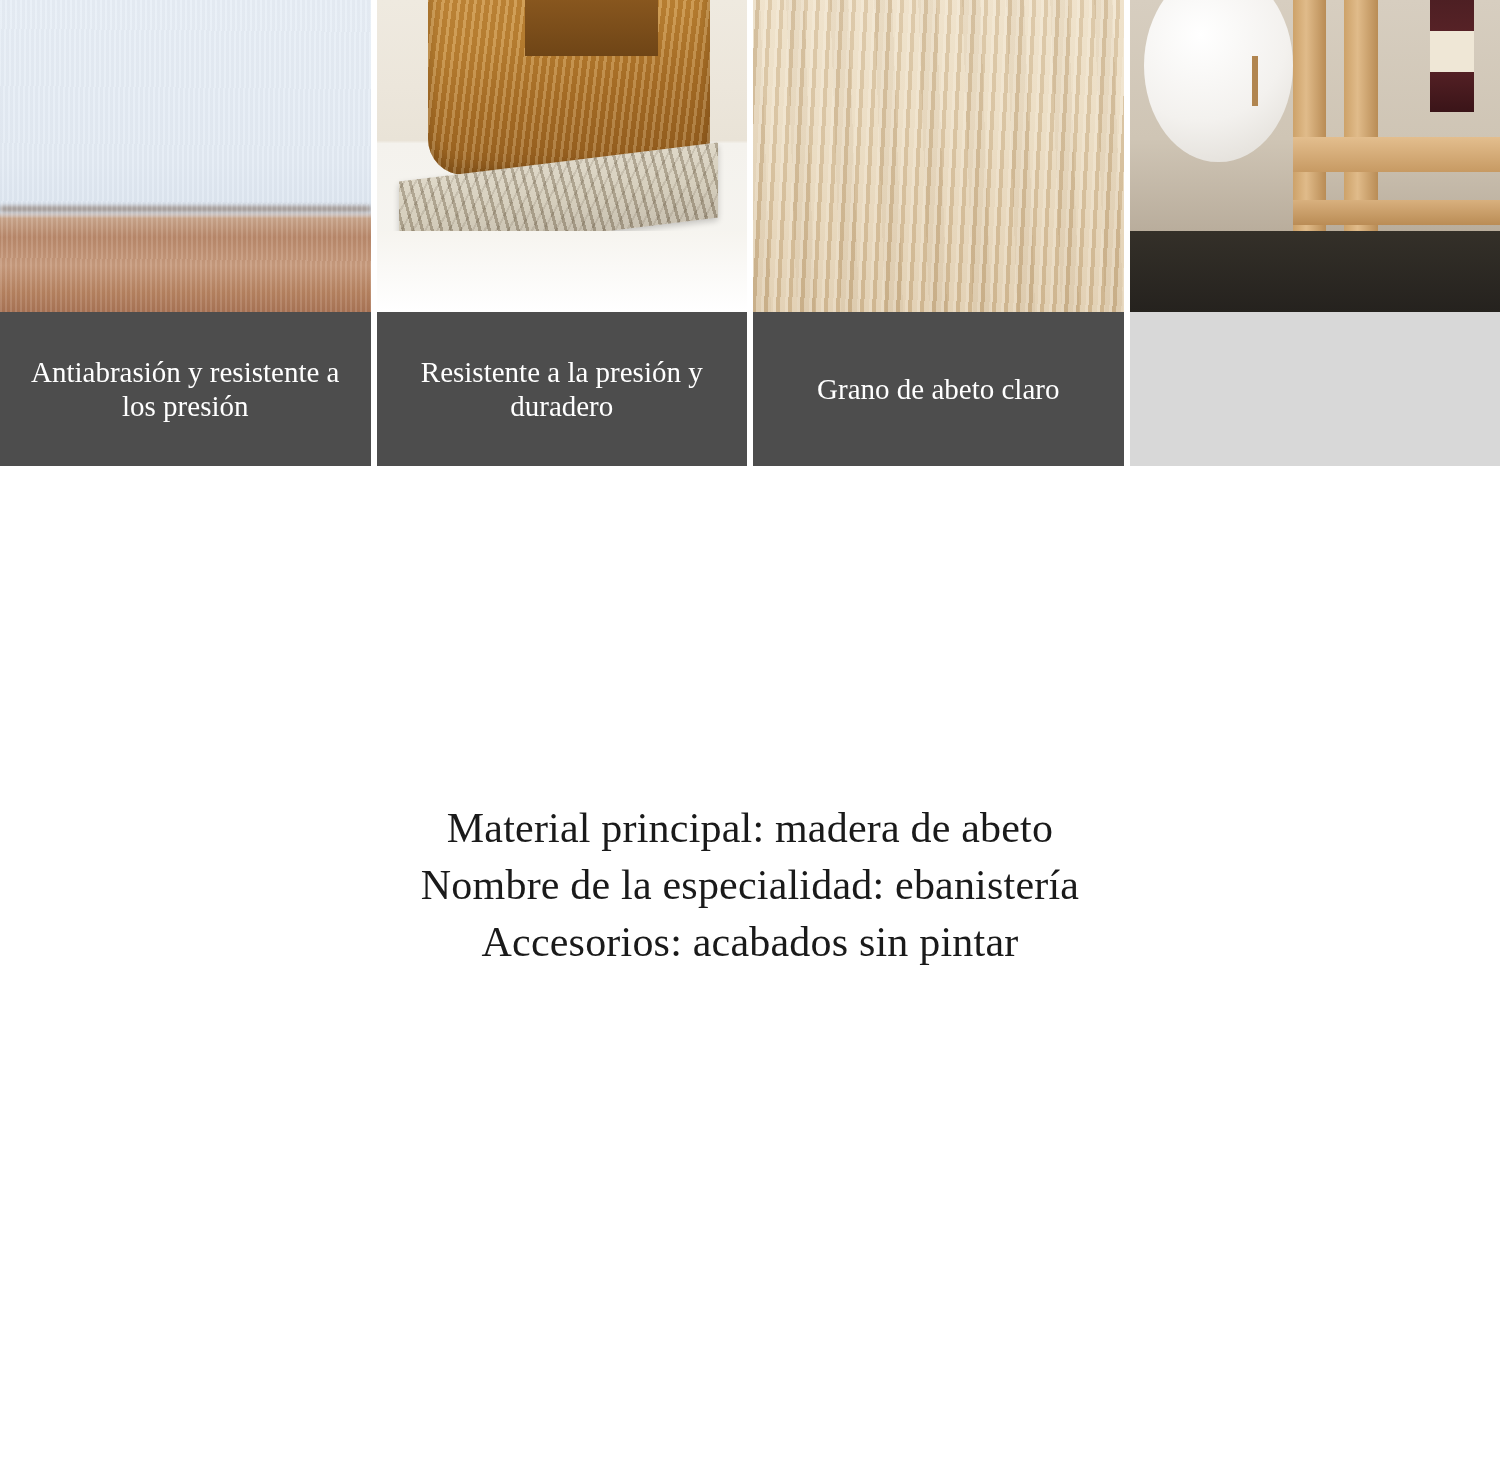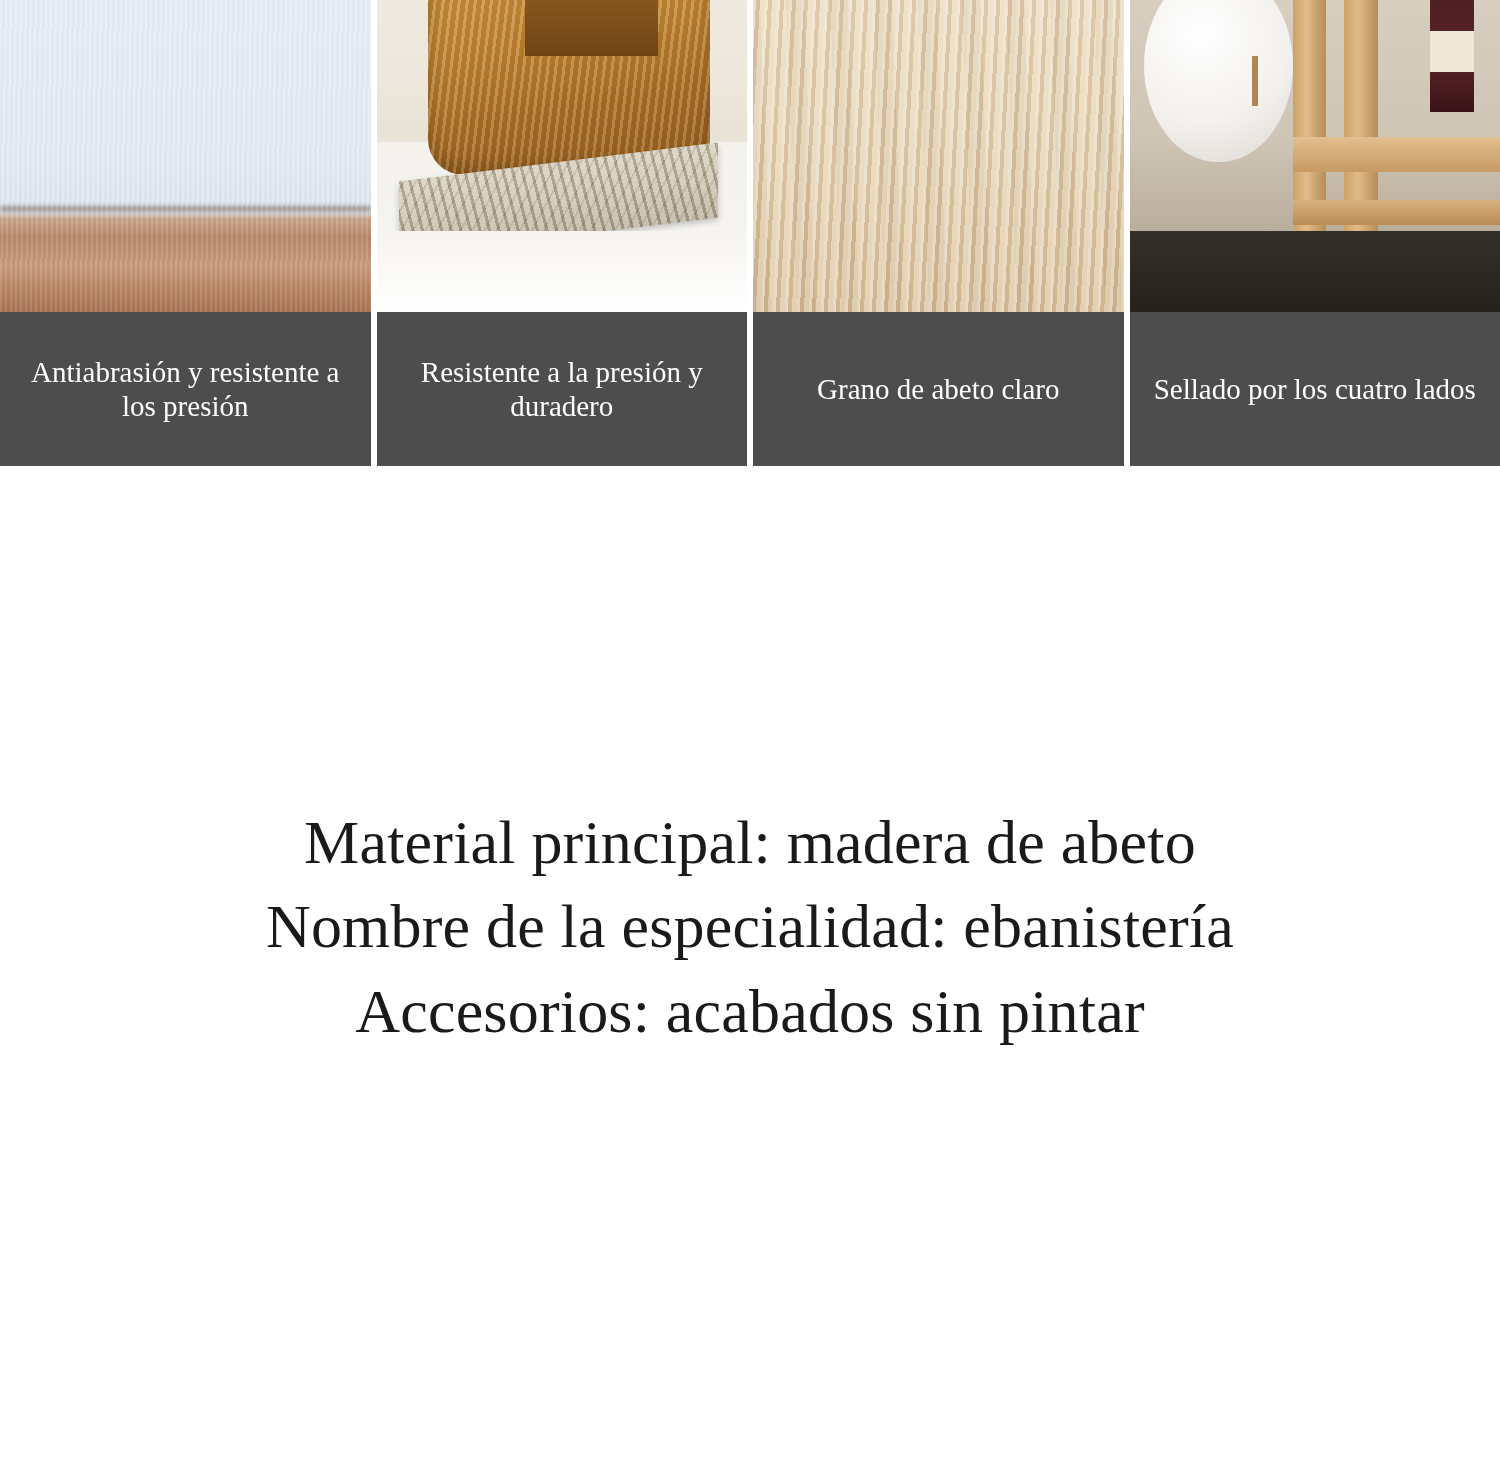--- a/index.html
+++ b/index.html
@@ -305,7 +305,6 @@
       <div class="p4-label"></div>
       <div class="p4-floor"></div>
     </div>
-    <div class="feature-caption">Sellado por los cuatro lados</div>
   </div>
 
 </div>

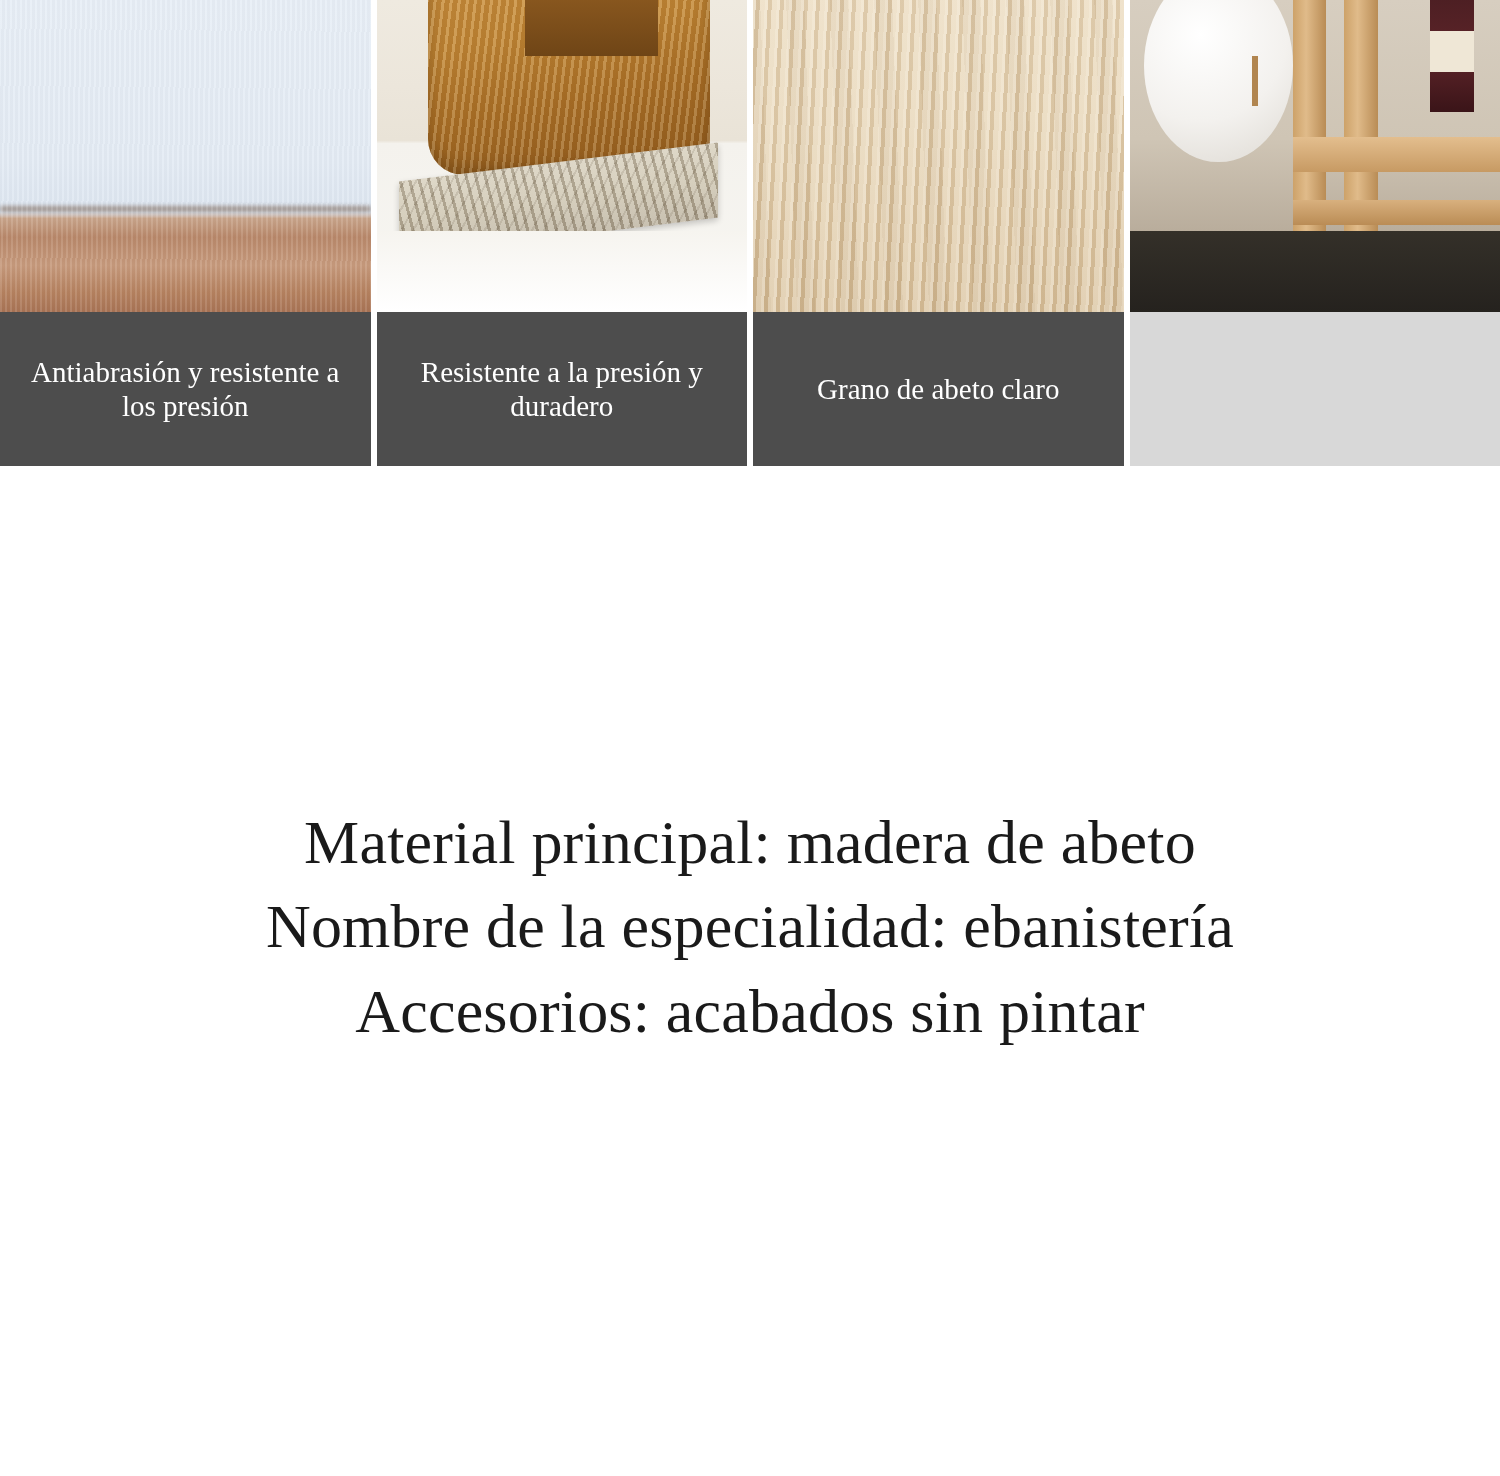--- a/index.html
+++ b/index.html
@@ -259,7 +259,7 @@
     color: #1a1a1a;
   }
   .spec-line {
-    font-size: 62px;
+    font-size: 42px;
     line-height: 1.36;
     letter-spacing: .2px;
     white-space: nowrap;

